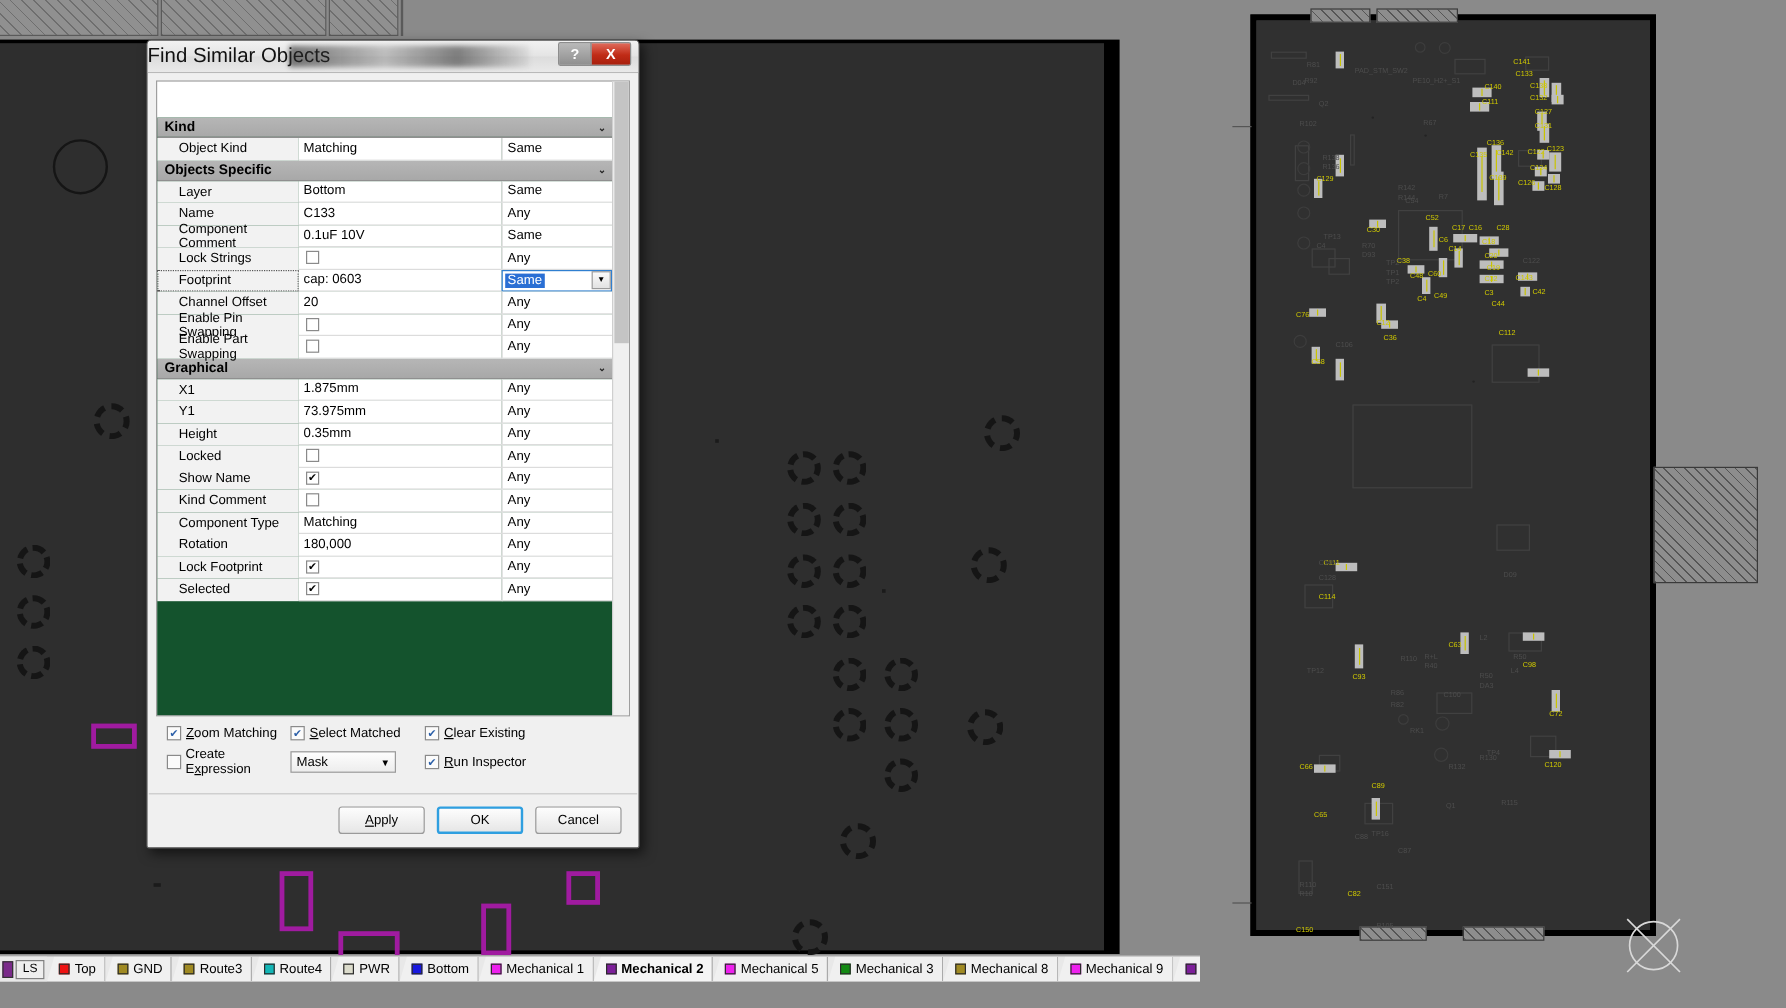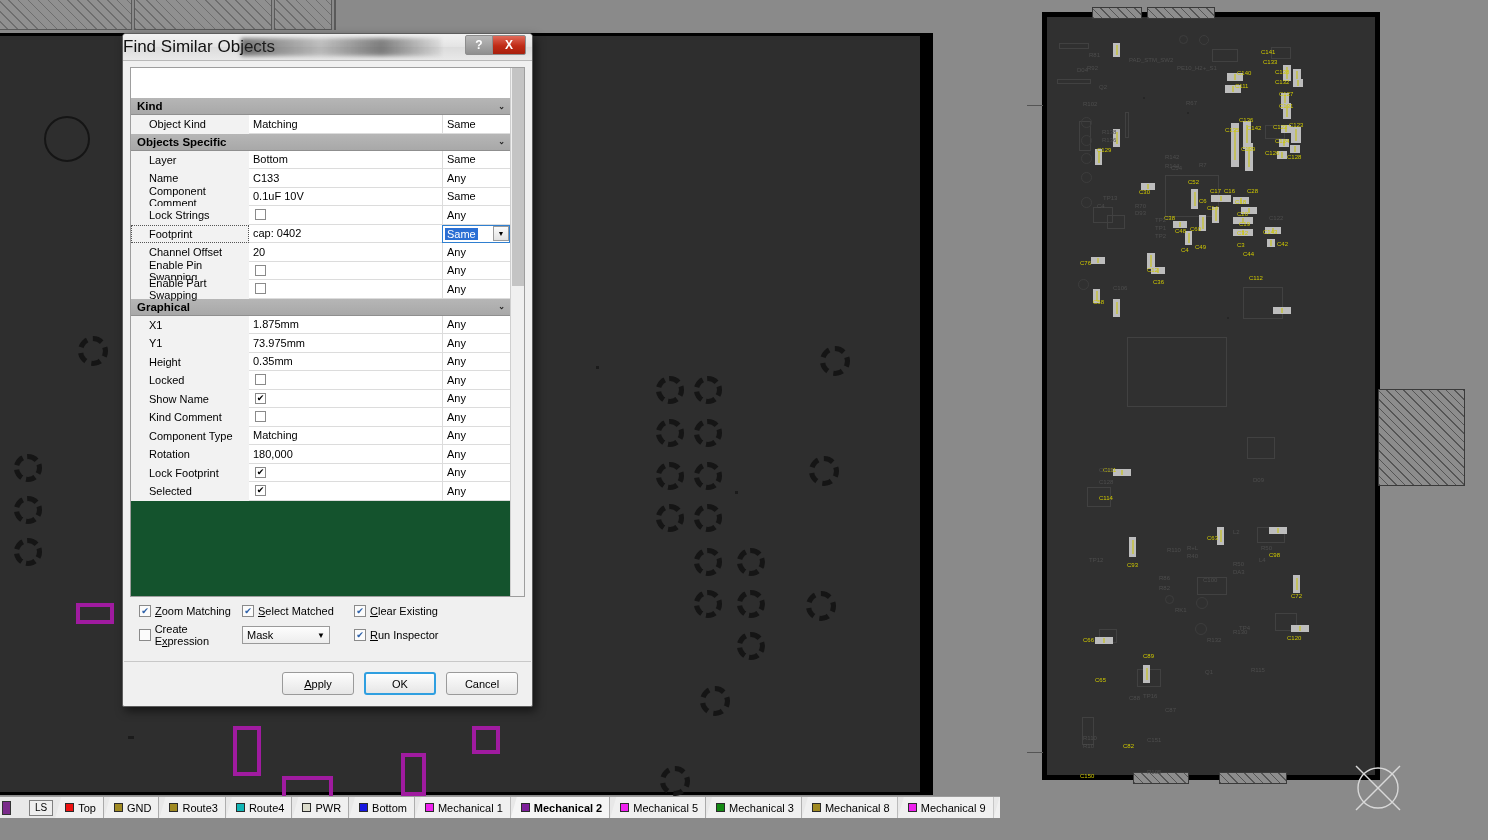--- a/index.html
+++ b/index.html
@@ -175,7 +175,7 @@
     font-size:11px;
   }
   .c-match {
-    width: 68px; display:flex; align-items:center; padding-left:4px;
+    width: 92px; display:flex; align-items:center; padding-left:4px;
     background:#fff; border-left:1px solid #dcdcdc; border-bottom:1px solid #dcdcdc;
     font-size:11px;
   }

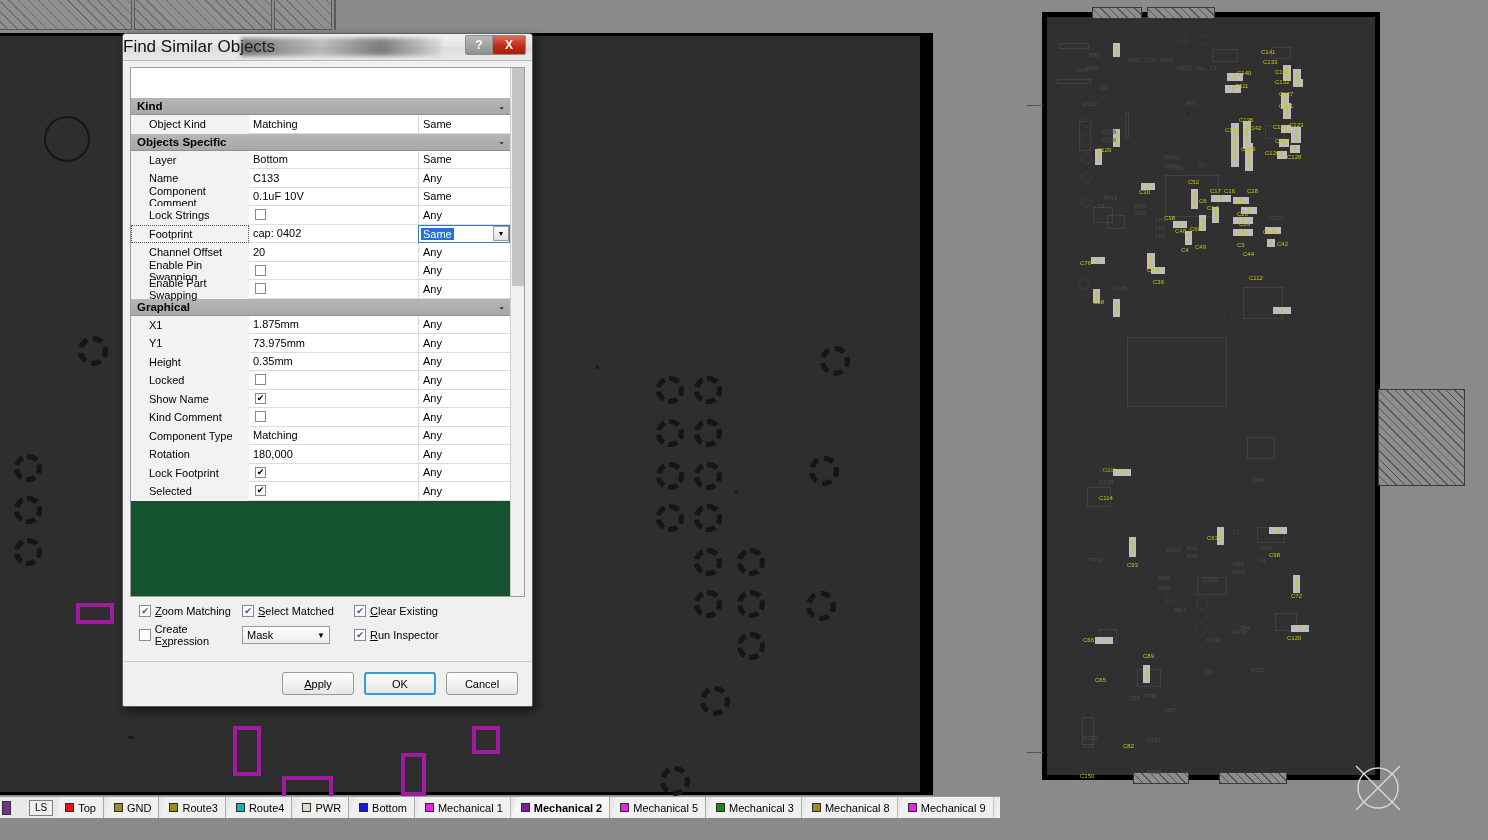--- a/index.html
+++ b/index.html
@@ -623,7 +623,7 @@
             </div>
             <div class="row focus">
               <div class="c-label">Footprint</div>
-              <div class="c-value">cap: 0402</div>
+              <div class="c-value">cap: 0603</div>
               <div class="c-match">
                 <span class="sel-text">Same</span>
                 <span class="ddarrow">▼</span>

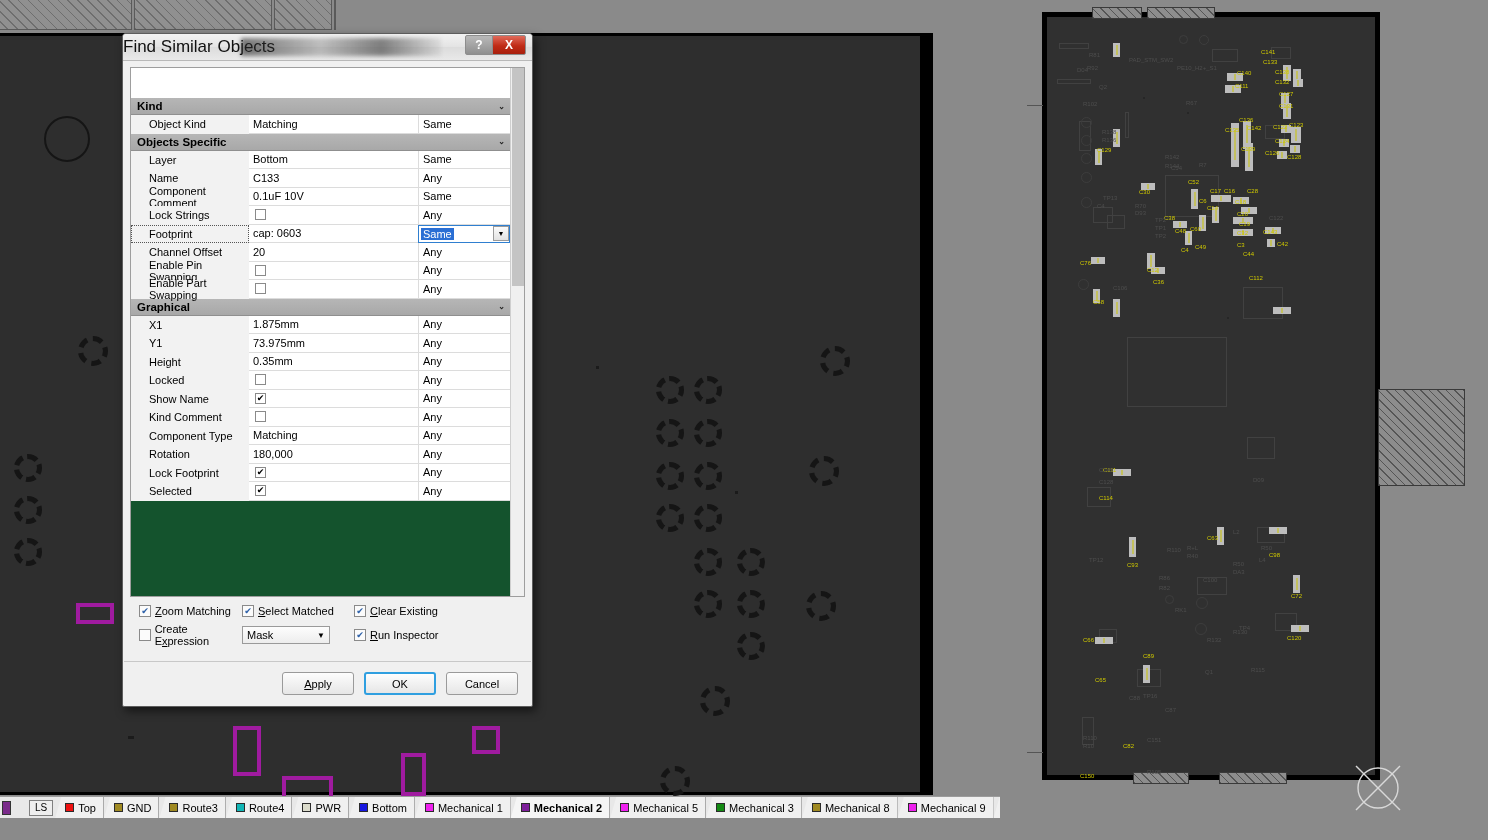--- a/index.html
+++ b/index.html
@@ -97,7 +97,7 @@
   .ls-swatch { width: 9px; height: 14px; background:#7a2a8a; border:1px solid #333; }
   .ls-btn {
     border: 1px solid #808080; background:#eee; padding: 0 5px; height:16px;
-    display:flex; align-items:center; font-size:10px;margin-left:16px;
+    display:flex; align-items:center; font-size:10px;
   }
   .ltab {
     display: flex; align-items: center; gap: 4px;

